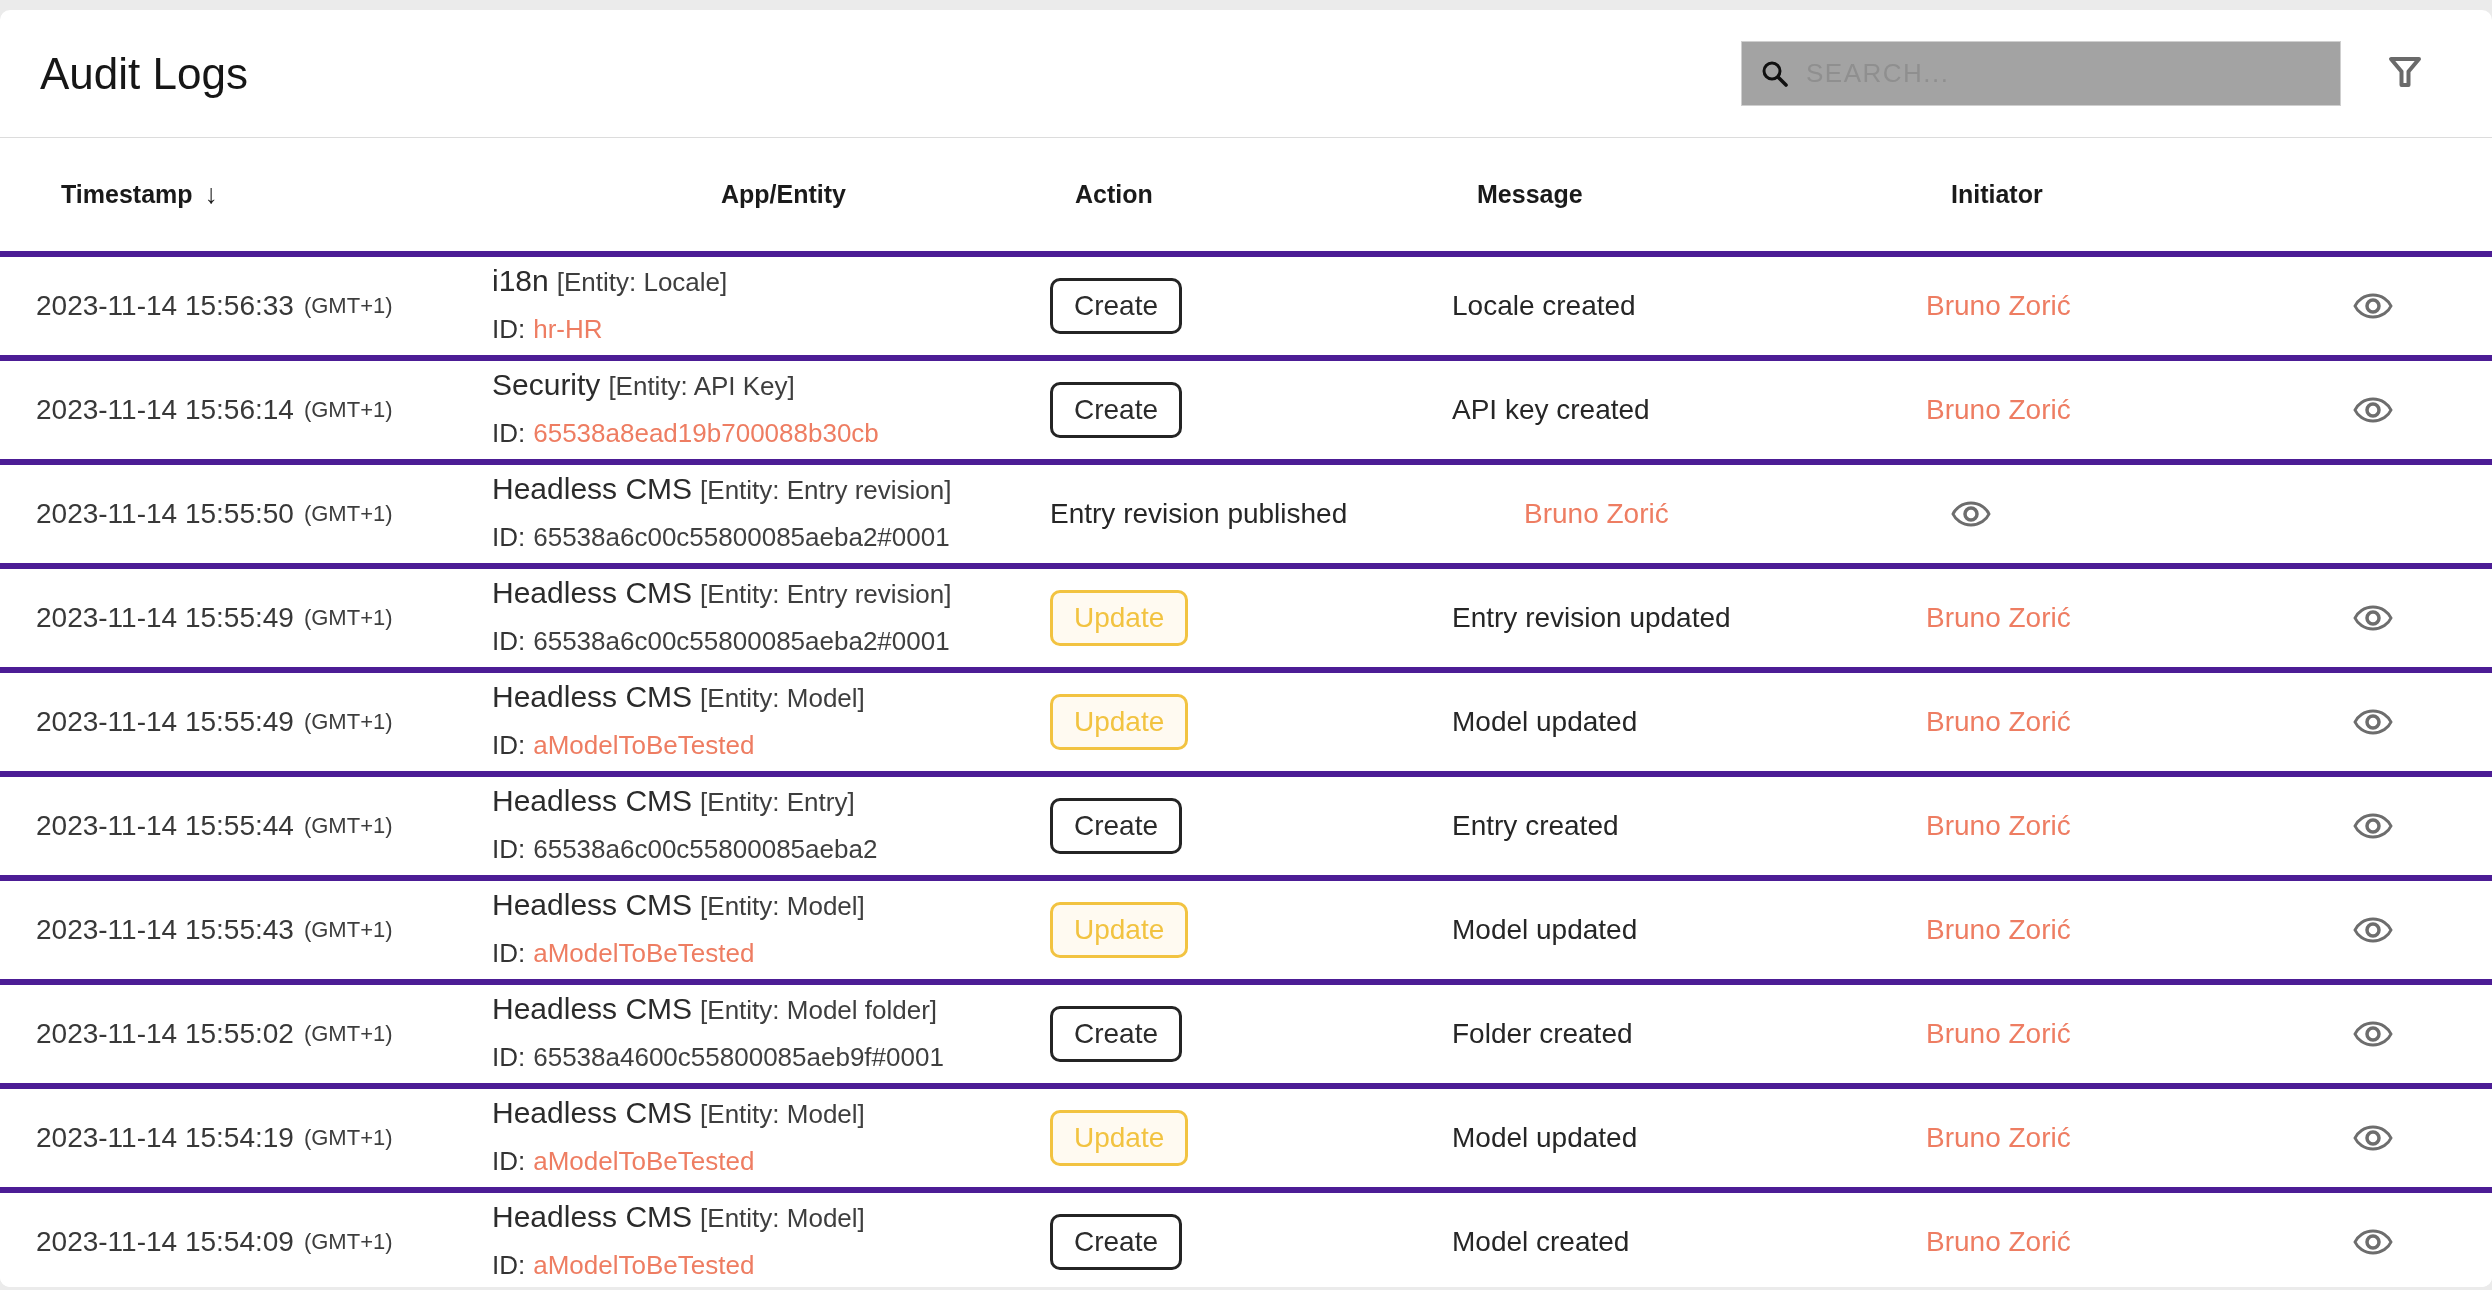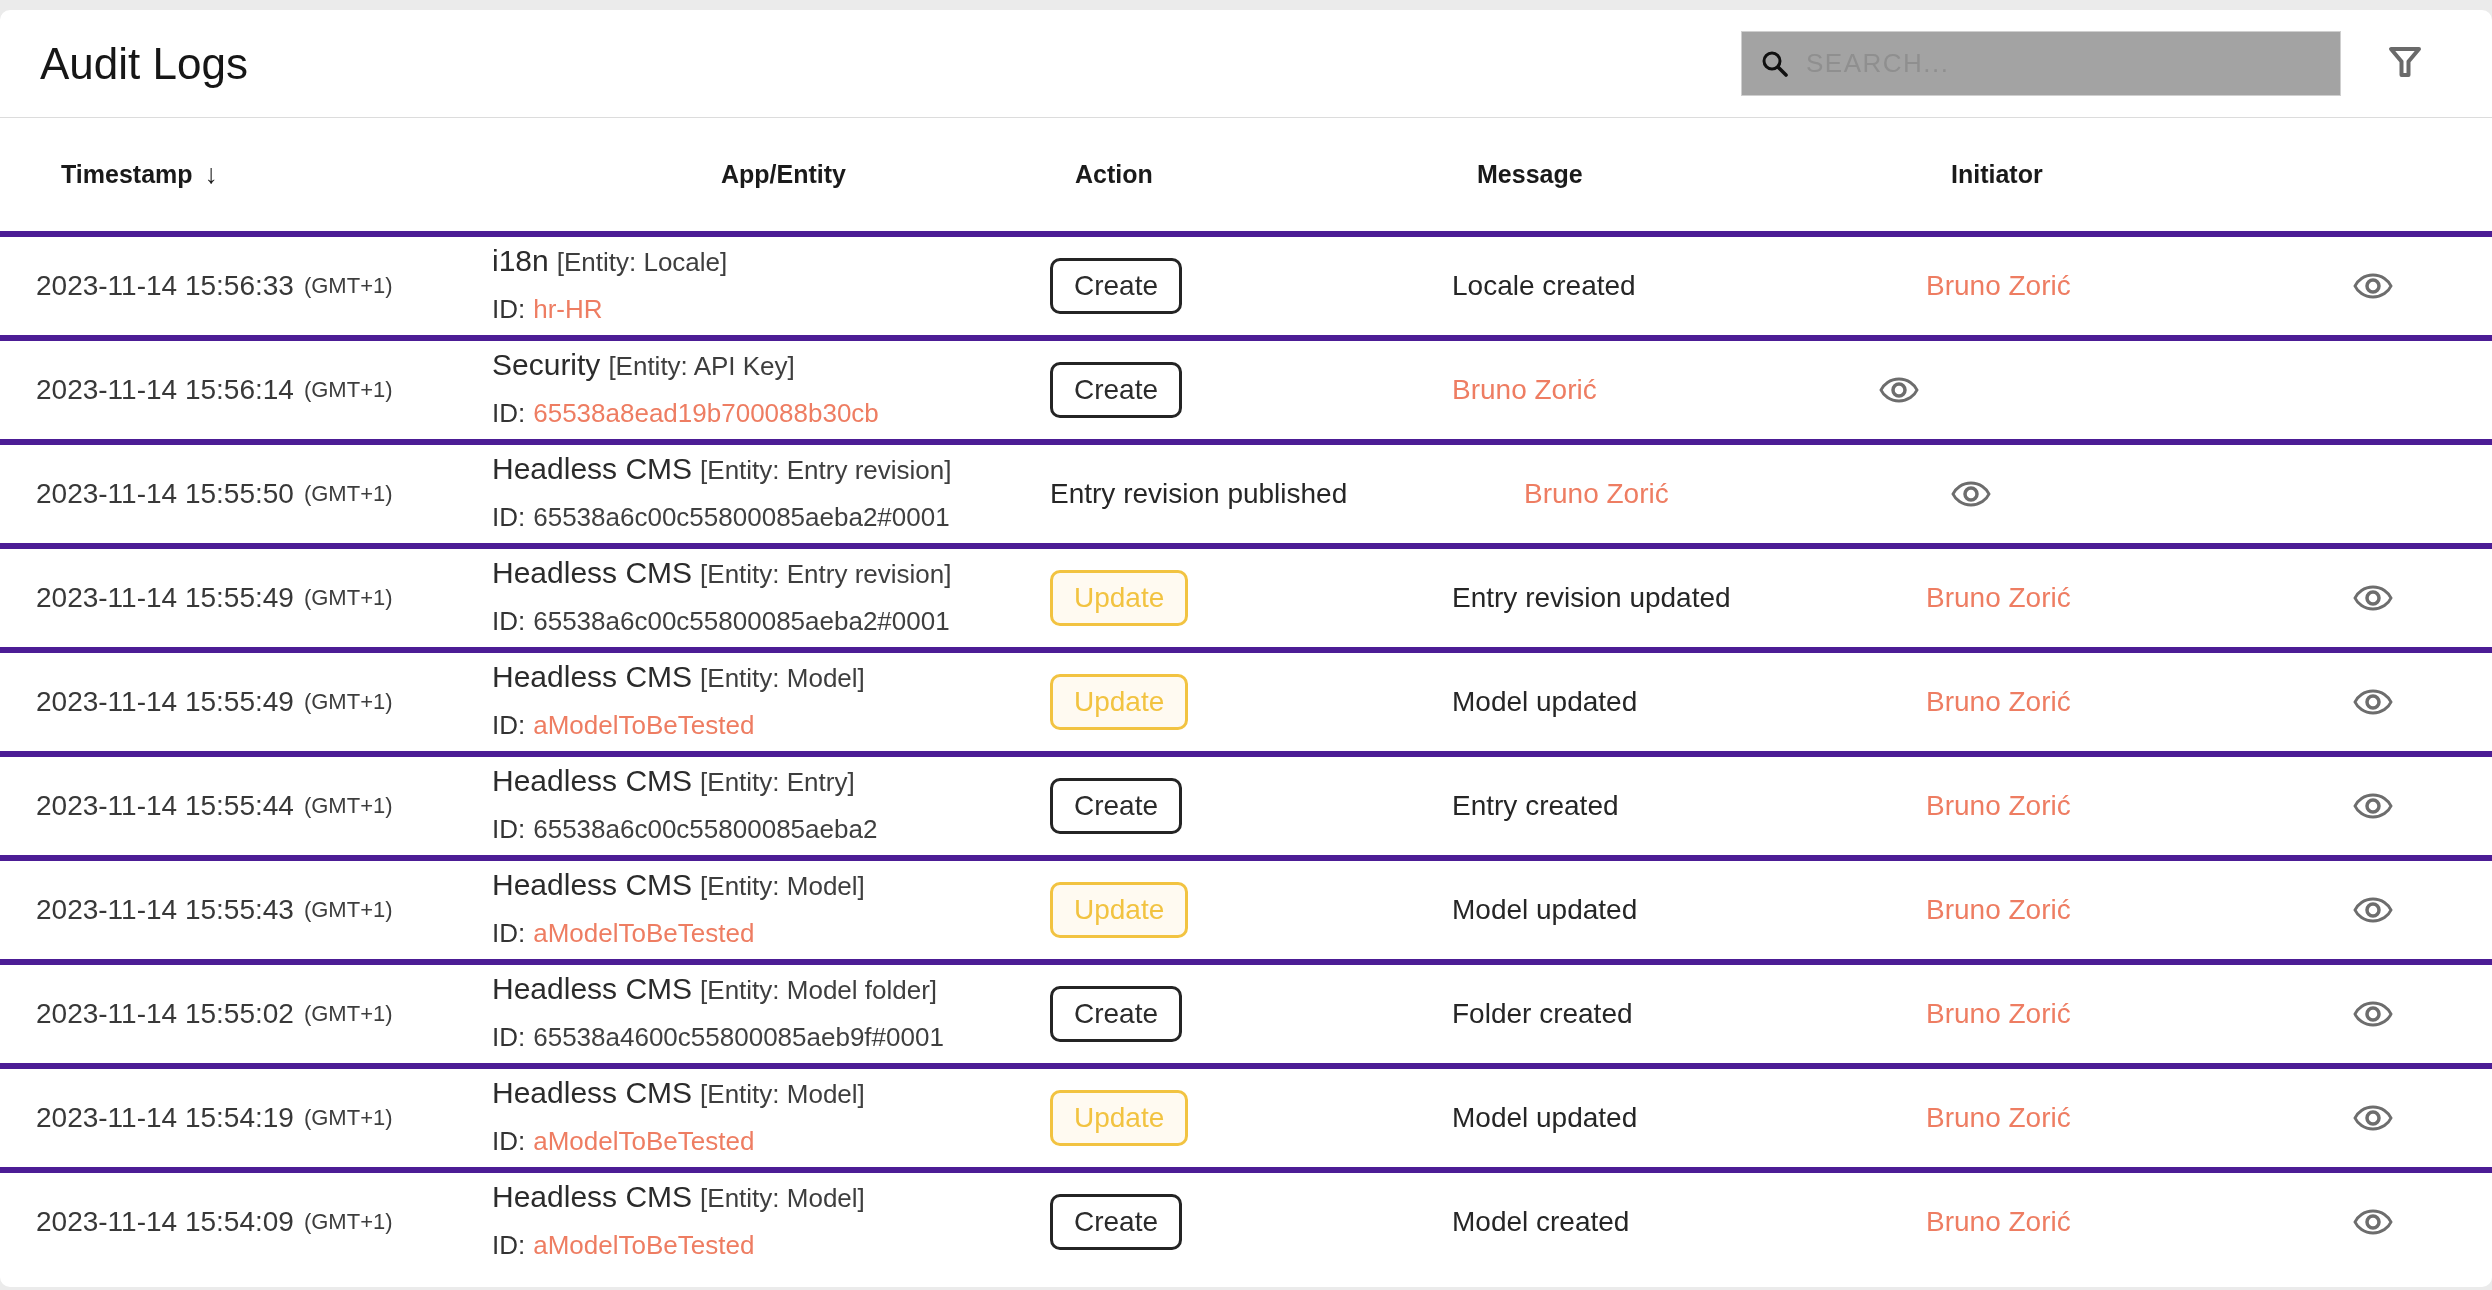--- a/index.html
+++ b/index.html
@@ -19,7 +19,7 @@
   }
   
   .card-header{
-    display:flex;align-items:center;height:108px;
+    display:flex;align-items:center;height:128px;
     padding:0 70px 0 40px;border-bottom:1px solid #dcdcdc;
   }
   .page-title{

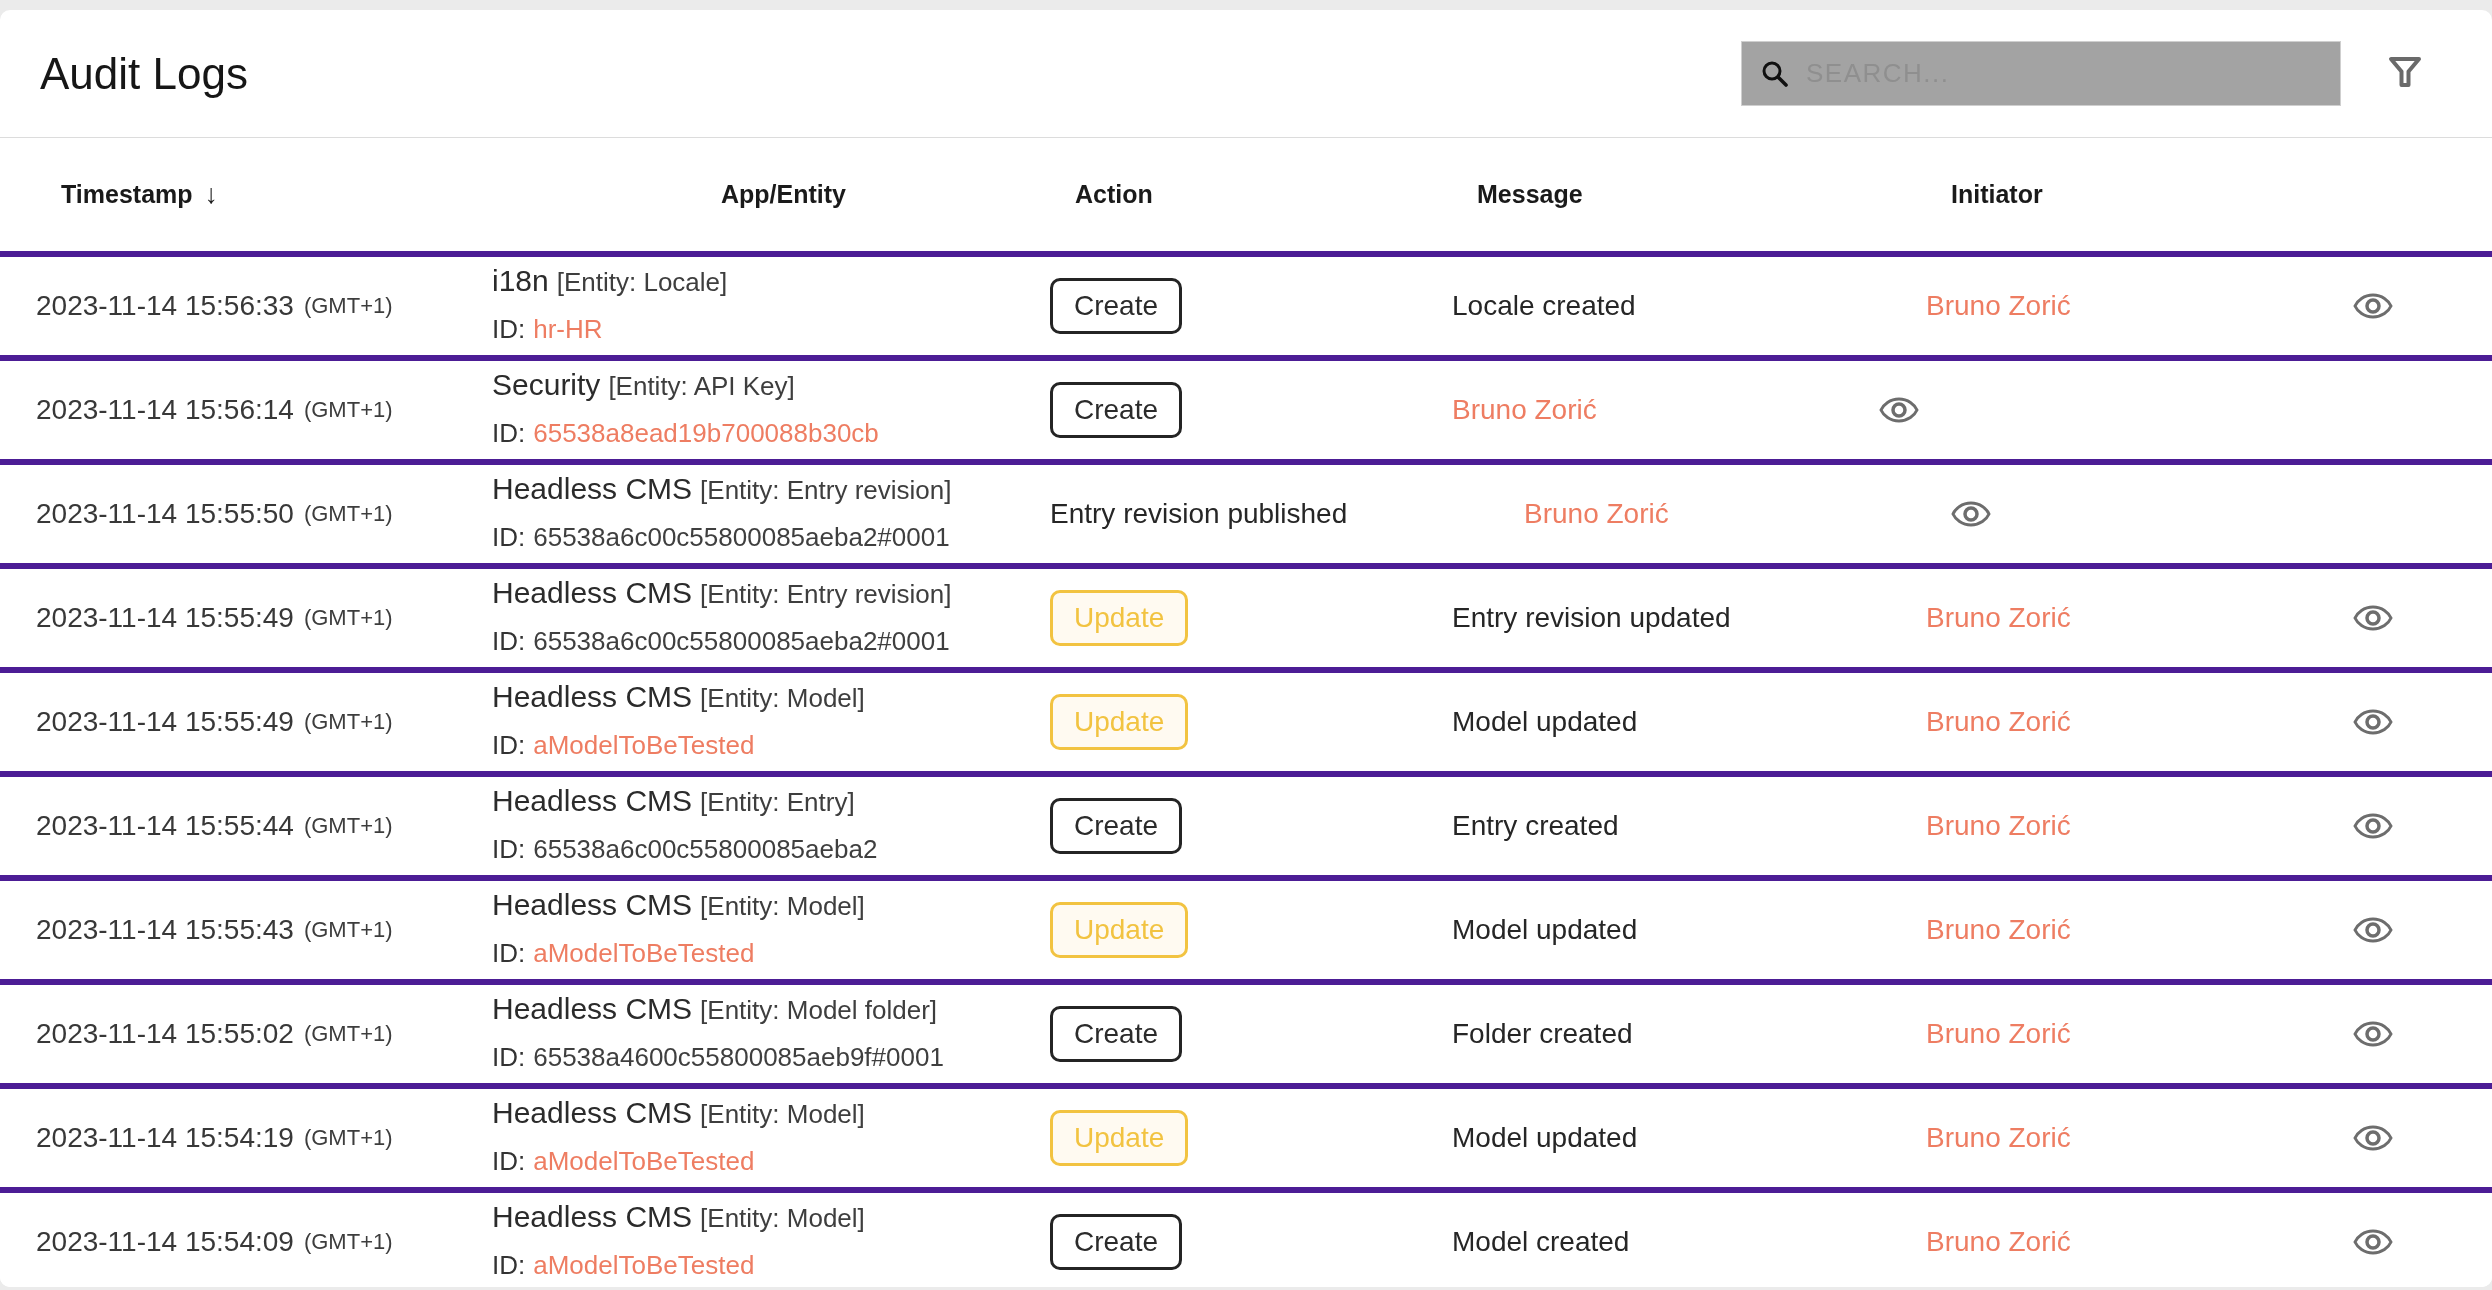--- a/index.html
+++ b/index.html
@@ -167,6 +167,9 @@
       <div class="cell c-action">
           <span class="btn" data-variant="default">Create</span>
         </div>
+      <div class="cell c-msg">
+          <span class="msg-text">API key created</span>
+        </div>
       <div class="cell c-init">
           <span class="init">Bruno Zorić</span>
         </div>

